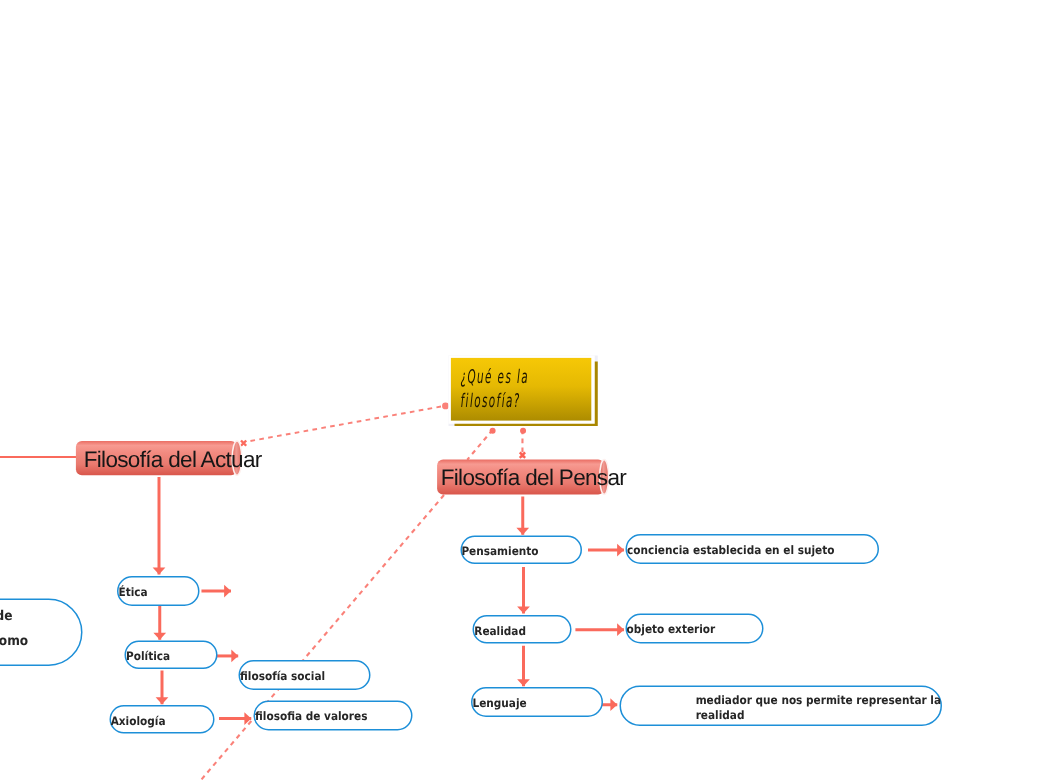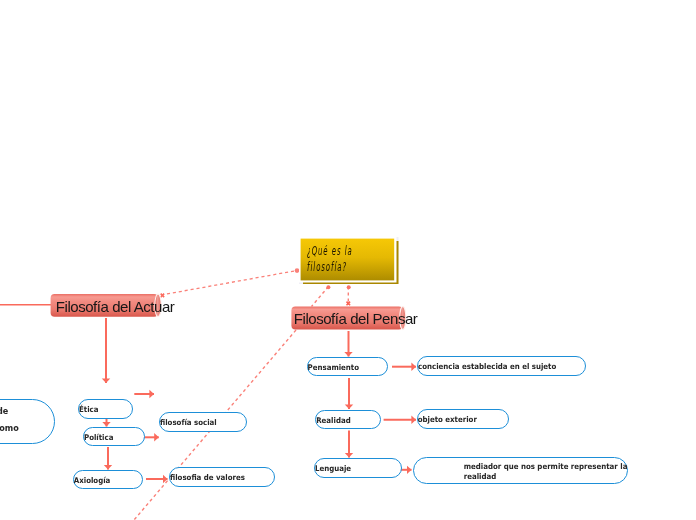--- a/index.html
+++ b/index.html
@@ -142,7 +142,7 @@
          left:0;width:107.8px;text-align:right;">como</div>
   </div>
 
-  <div class="pill" style="left:78px;top:399px;width:54.5px;height:19.5px">
+  <div class="pill" style="left:78px;top:384px;width:54.5px;height:19.5px">
     <div class="t">Ética</div>
   </div>
 

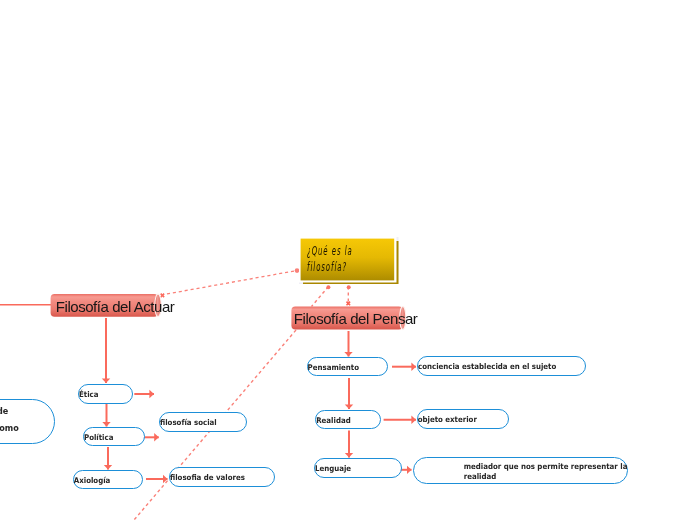--- a/index.html
+++ b/index.html
@@ -149,7 +149,7 @@
   <div class="pill" style="left:83px;top:426.5px;width:61.5px;height:19.5px">
     <div class="t">Política</div>
   </div>
-  <div class="pill" style="left:159px;top:412px;width:88px;height:19.5px">
+  <div class="pill" style="left:159px;top:440px;width:88px;height:19.5px">
     <div class="t">filosofía social</div>
   </div>
 

